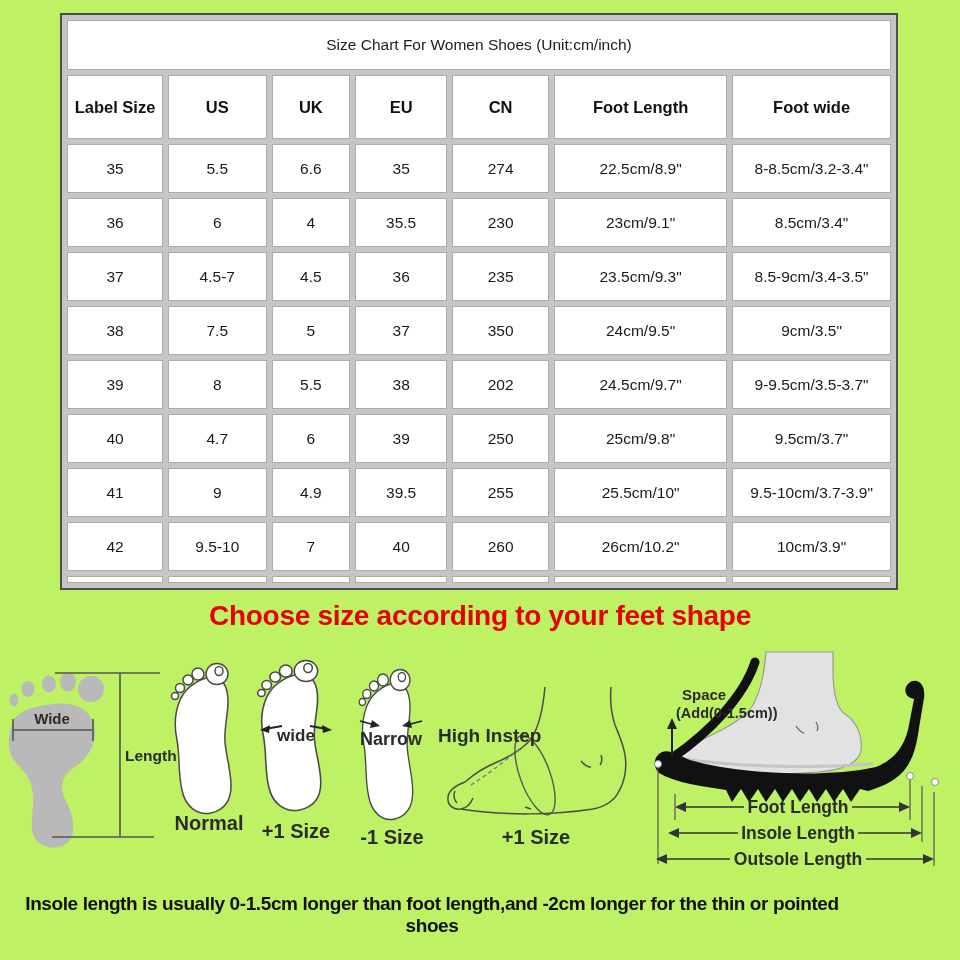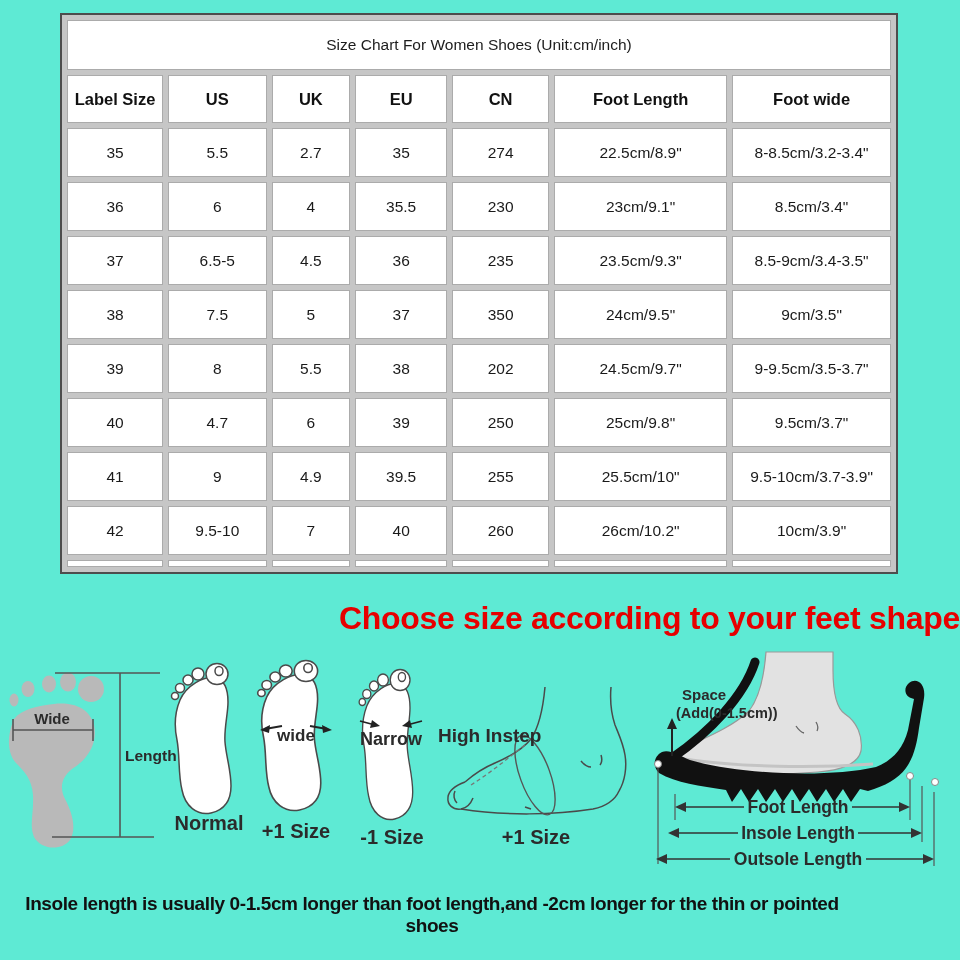--- a/index.html
+++ b/index.html
@@ -3,7 +3,7 @@
 <meta charset="utf-8">
 <style>
   html,body{margin:0;padding:0;background:#fff;}
-  .page{position:relative;width:960px;height:960px;background:#5eead4;overflow:hidden;
+  .page{position:relative;width:960px;height:960px;background:#bef264;overflow:hidden;
         font-family:"Liberation Sans",sans-serif;color:#1a1a1a;}
 
   

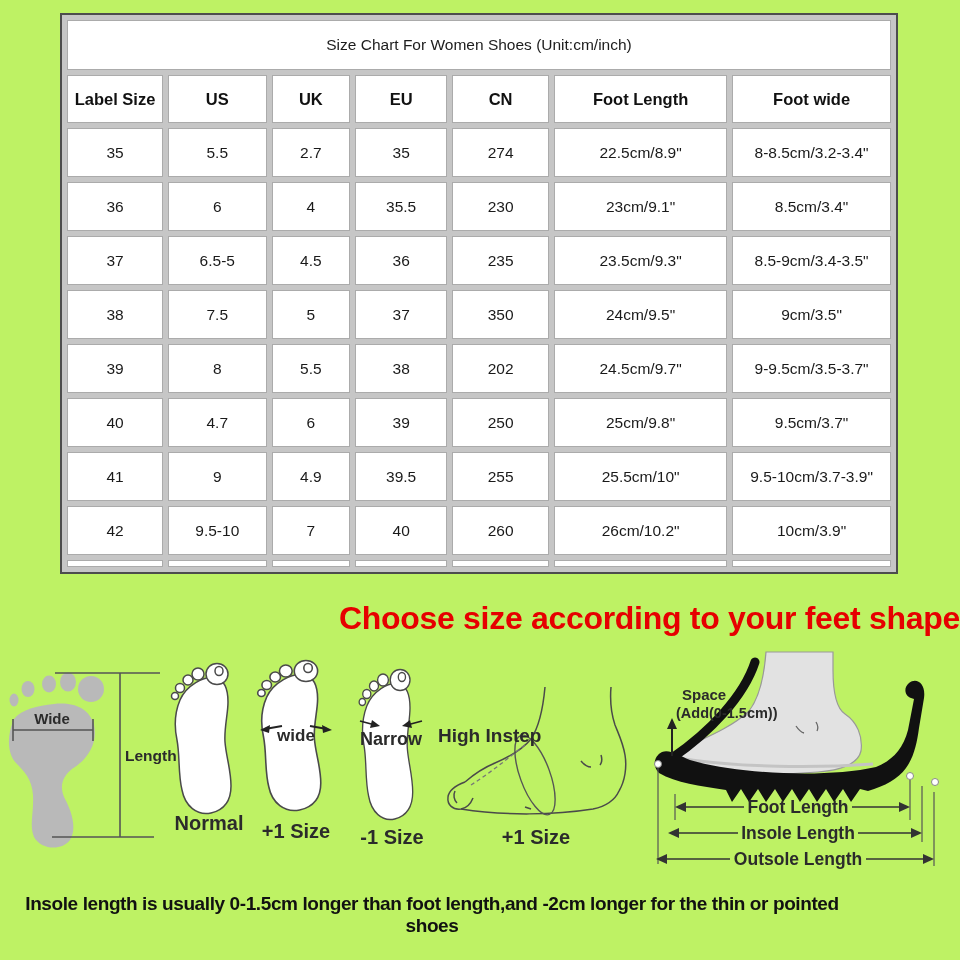--- a/index.html
+++ b/index.html
@@ -15,7 +15,7 @@
     padding:0;box-sizing:border-box;}
   td.title{background:var(--title-bg,#c9c9c9);border:1px solid #c2c2c2;height:50px;
     font-size:17px;color:#1c1c1c;}
-  tr.hdr th{height:48px;font-size:16.5px;font-weight:700;color:#111;}
+  tr.hdr th{height:64px;font-size:16.5px;font-weight:700;color:#111;}
   th.label-size{color:var(--label-red,#cc1111);}
   tr.data-row td{height:49px;}
   tr.sliver td{height:7px;}

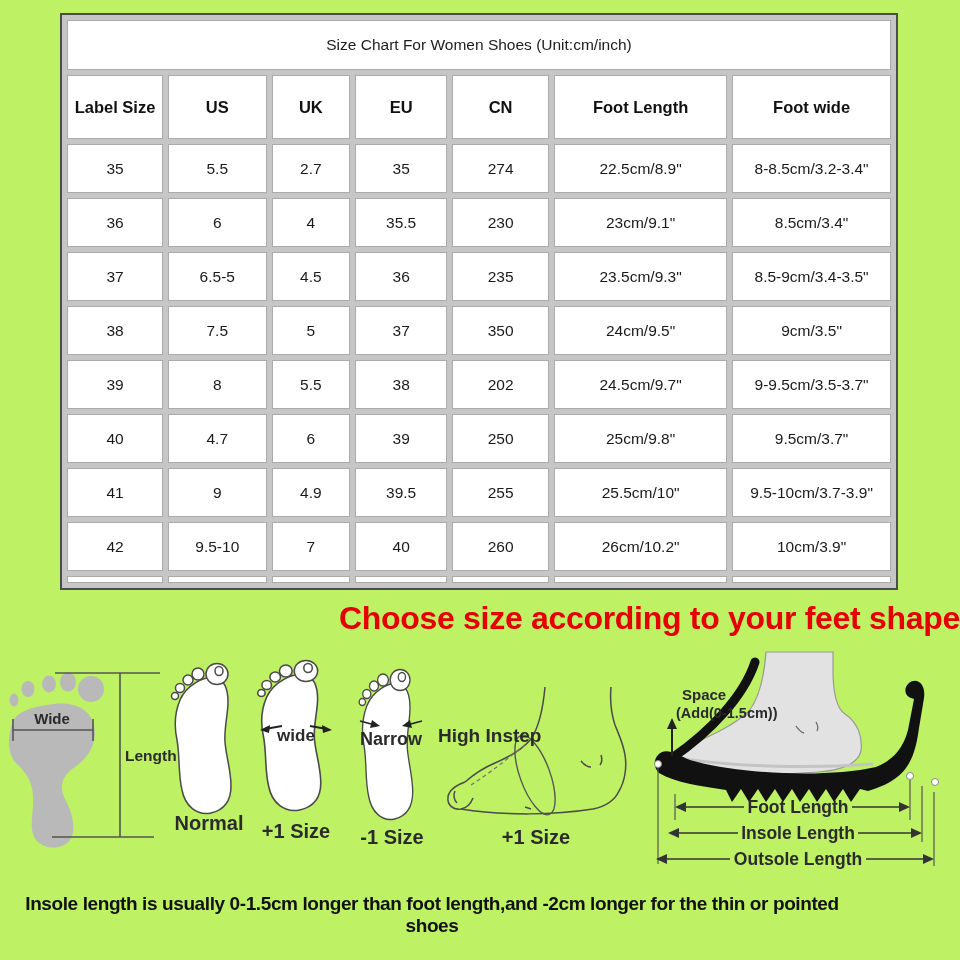--- a/index.html
+++ b/index.html
@@ -68,7 +68,7 @@
       <tr class="data-row">
           <td>35</td>
           <td>5.5</td>
-          <td>2.7</td>
+          <td>6.6</td>
           <td>35</td>
           <td>274</td>
           <td>22.5cm/8.9"</td>

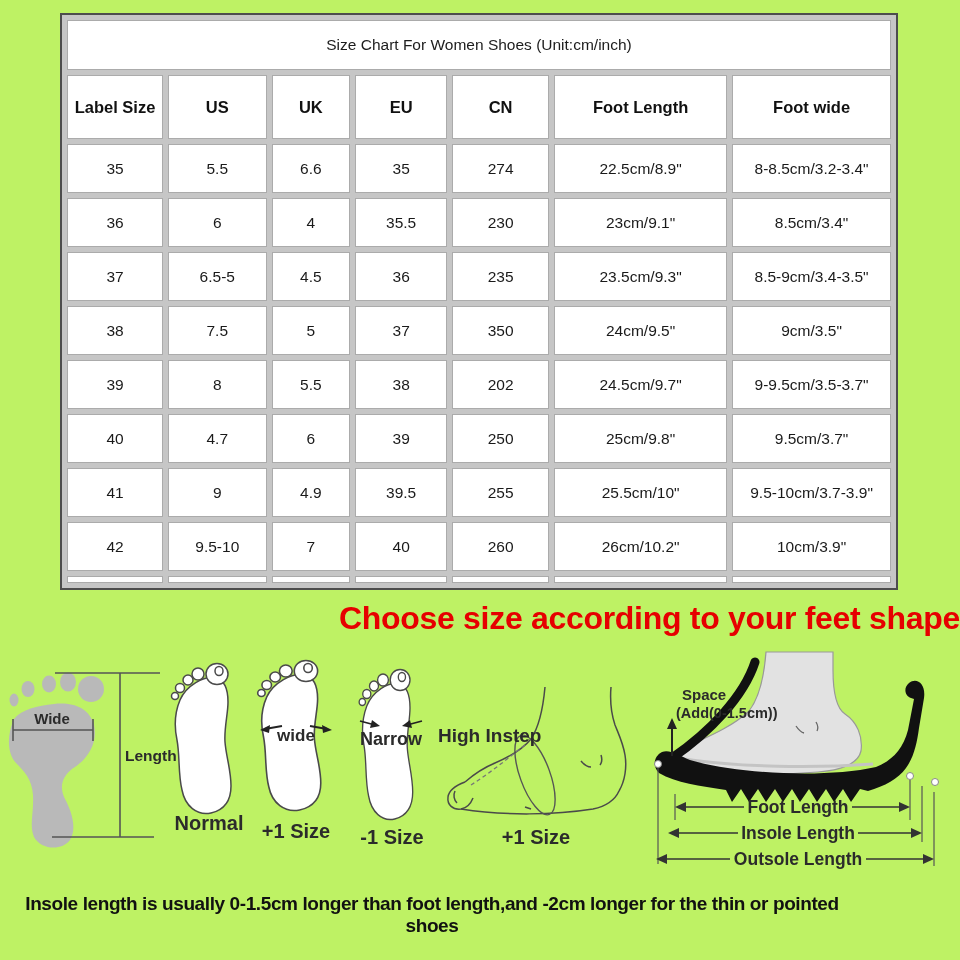--- a/index.html
+++ b/index.html
@@ -85,7 +85,7 @@
         </tr>
         <tr class="data-row">
           <td>37</td>
-          <td>6.5-5</td>
+          <td>4.5-7</td>
           <td>4.5</td>
           <td>36</td>
           <td>235</td>

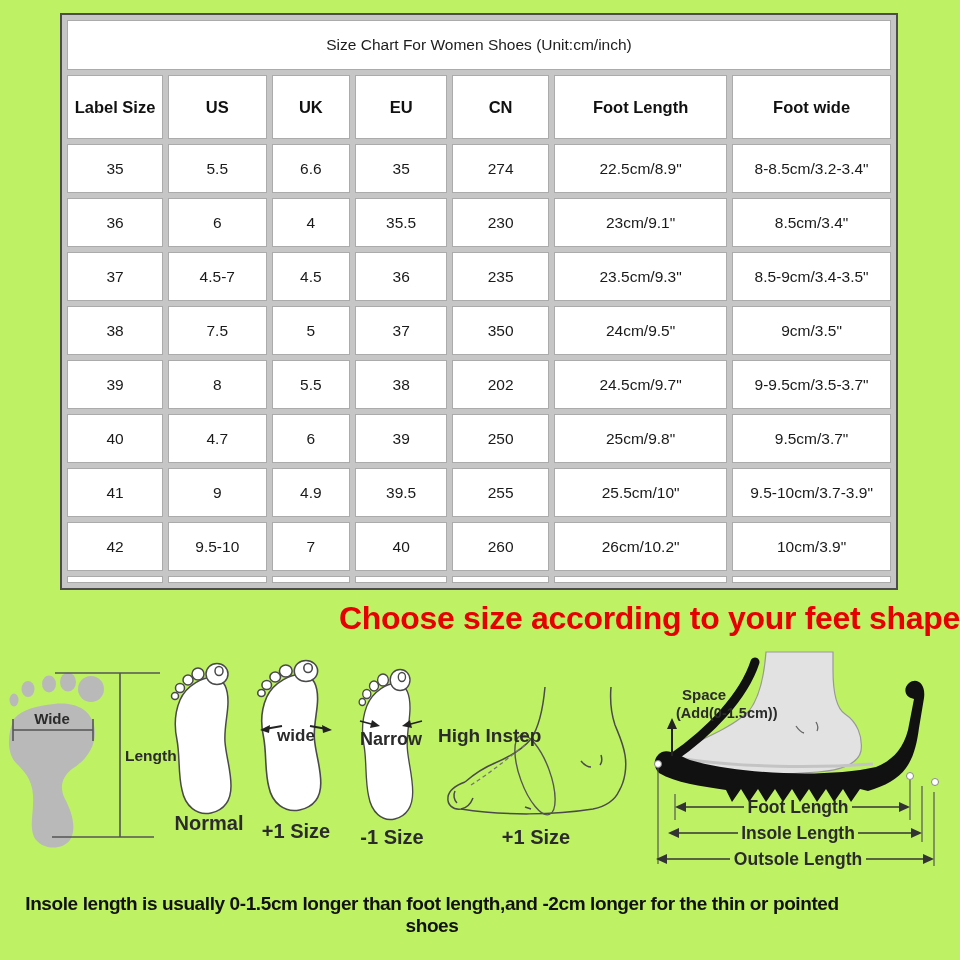--- a/index.html
+++ b/index.html
@@ -21,8 +21,8 @@
   tr.sliver td{height:7px;}
 
   
-  .heading{position:absolute;left:0;top:600px;width:960px;text-align:right;
-    font-size:32px;font-weight:700;letter-spacing:-.3px;
+  .heading{position:absolute;left:0;top:600px;width:960px;text-align:center;
+    font-size:28px;font-weight:700;letter-spacing:-.3px;
     color:var(--heading-red,#e60000);z-index:5;}
 
   

